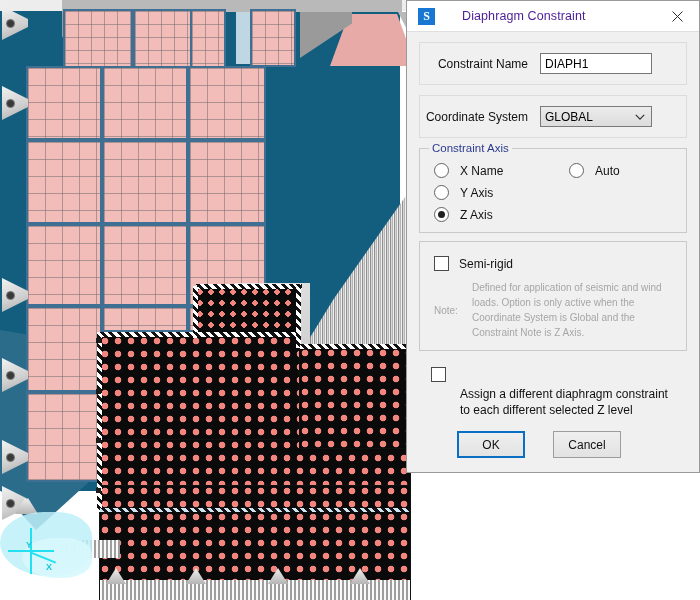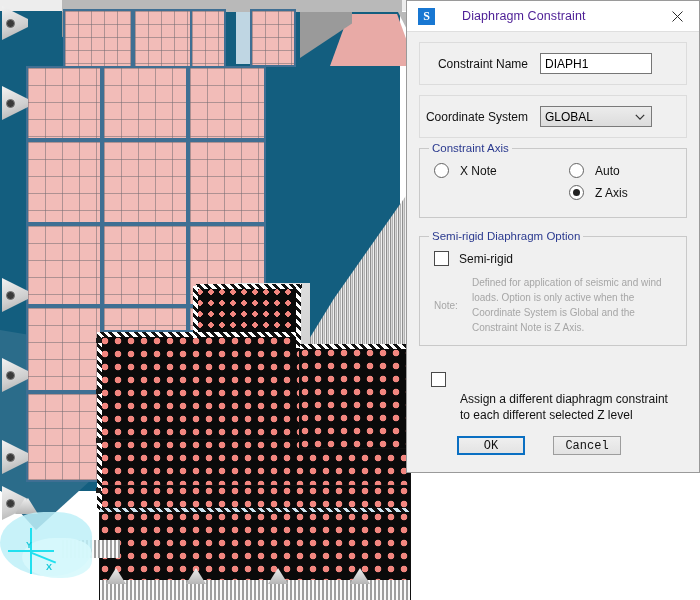--- a/index.html
+++ b/index.html
@@ -250,7 +250,7 @@
     position: relative;
     border: 1px solid #c9c9c9;
     background: #f0f0f0;
-    margin-bottom: 18px;
+    margin-bottom: 8px;
     box-sizing: border-box;
   }
   .group > .legend {

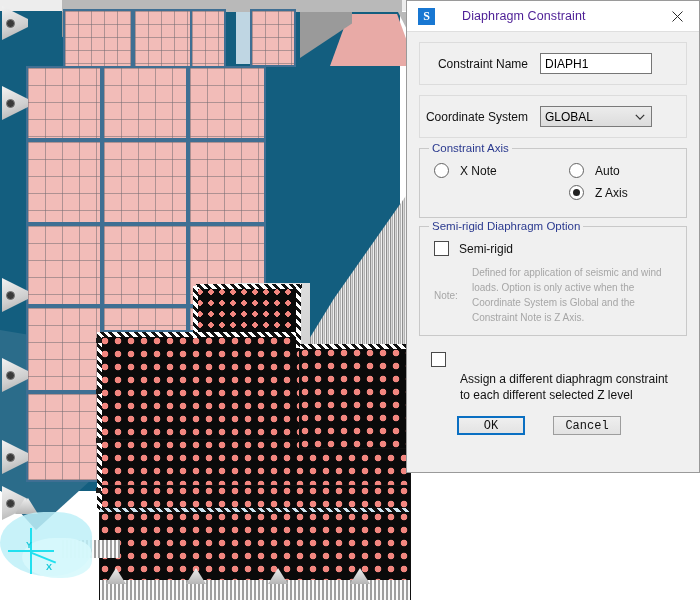--- a/index.html
+++ b/index.html
@@ -483,7 +483,7 @@
           <div class="radio-grid">
             <div class="opt">
               <span class="radio"></span>
-              <span>X  Note</span>
+              <span>X  Name</span>
             </div>
             <div class="opt">
               <span class="radio"></span>

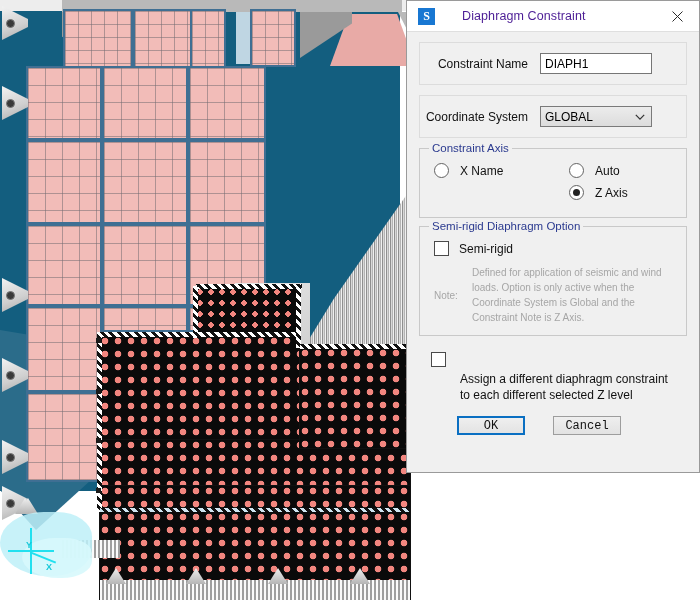--- a/index.html
+++ b/index.html
@@ -490,6 +490,10 @@
               <span>Auto</span>
             </div>
 
+            <div class="opt">
+              <span class="radio"></span>
+              <span>Y  Axis</span>
+            </div>
             <div></div>
 
             <div class="opt">

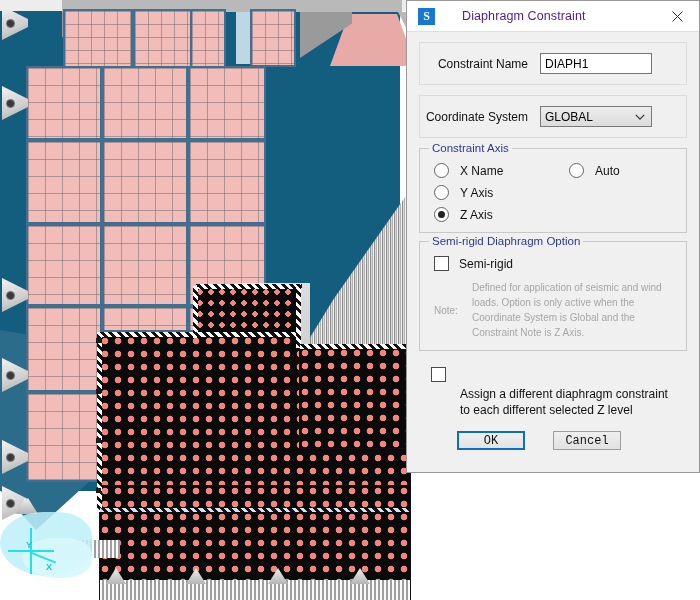--- a/index.html
+++ b/index.html
@@ -506,7 +506,6 @@
       </div>
 
       <div class="group">
-        <div class="legend">Semi-rigid Diaphragm Option</div>
         <div class="group-inner">
           <div class="opt">
             <span class="cbox"></span>

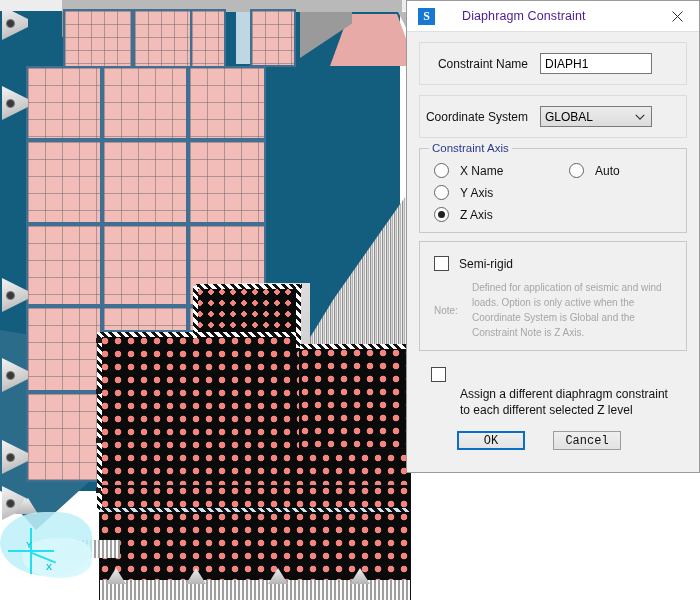--- a/index.html
+++ b/index.html
@@ -325,14 +325,14 @@
     padding: 13px 0 0 38px;
   }
   .btn {
-    width: 68px; height: 19px;
+    width: 68px; height: 27px;
     font-size: 12px;
     color: #111;
     display: flex; align-items: center; justify-content: center;
     background: linear-gradient(180deg,#efefef,#e2e2e2);
     border: 1px solid #9d9d9d;
     box-sizing: border-box;
-    font-family: Liberation Mono, monospace;
+    font-family: Liberation Sans, sans-serif;
   }
   .btn.default {
     border: 2px solid #0a6fc2;

